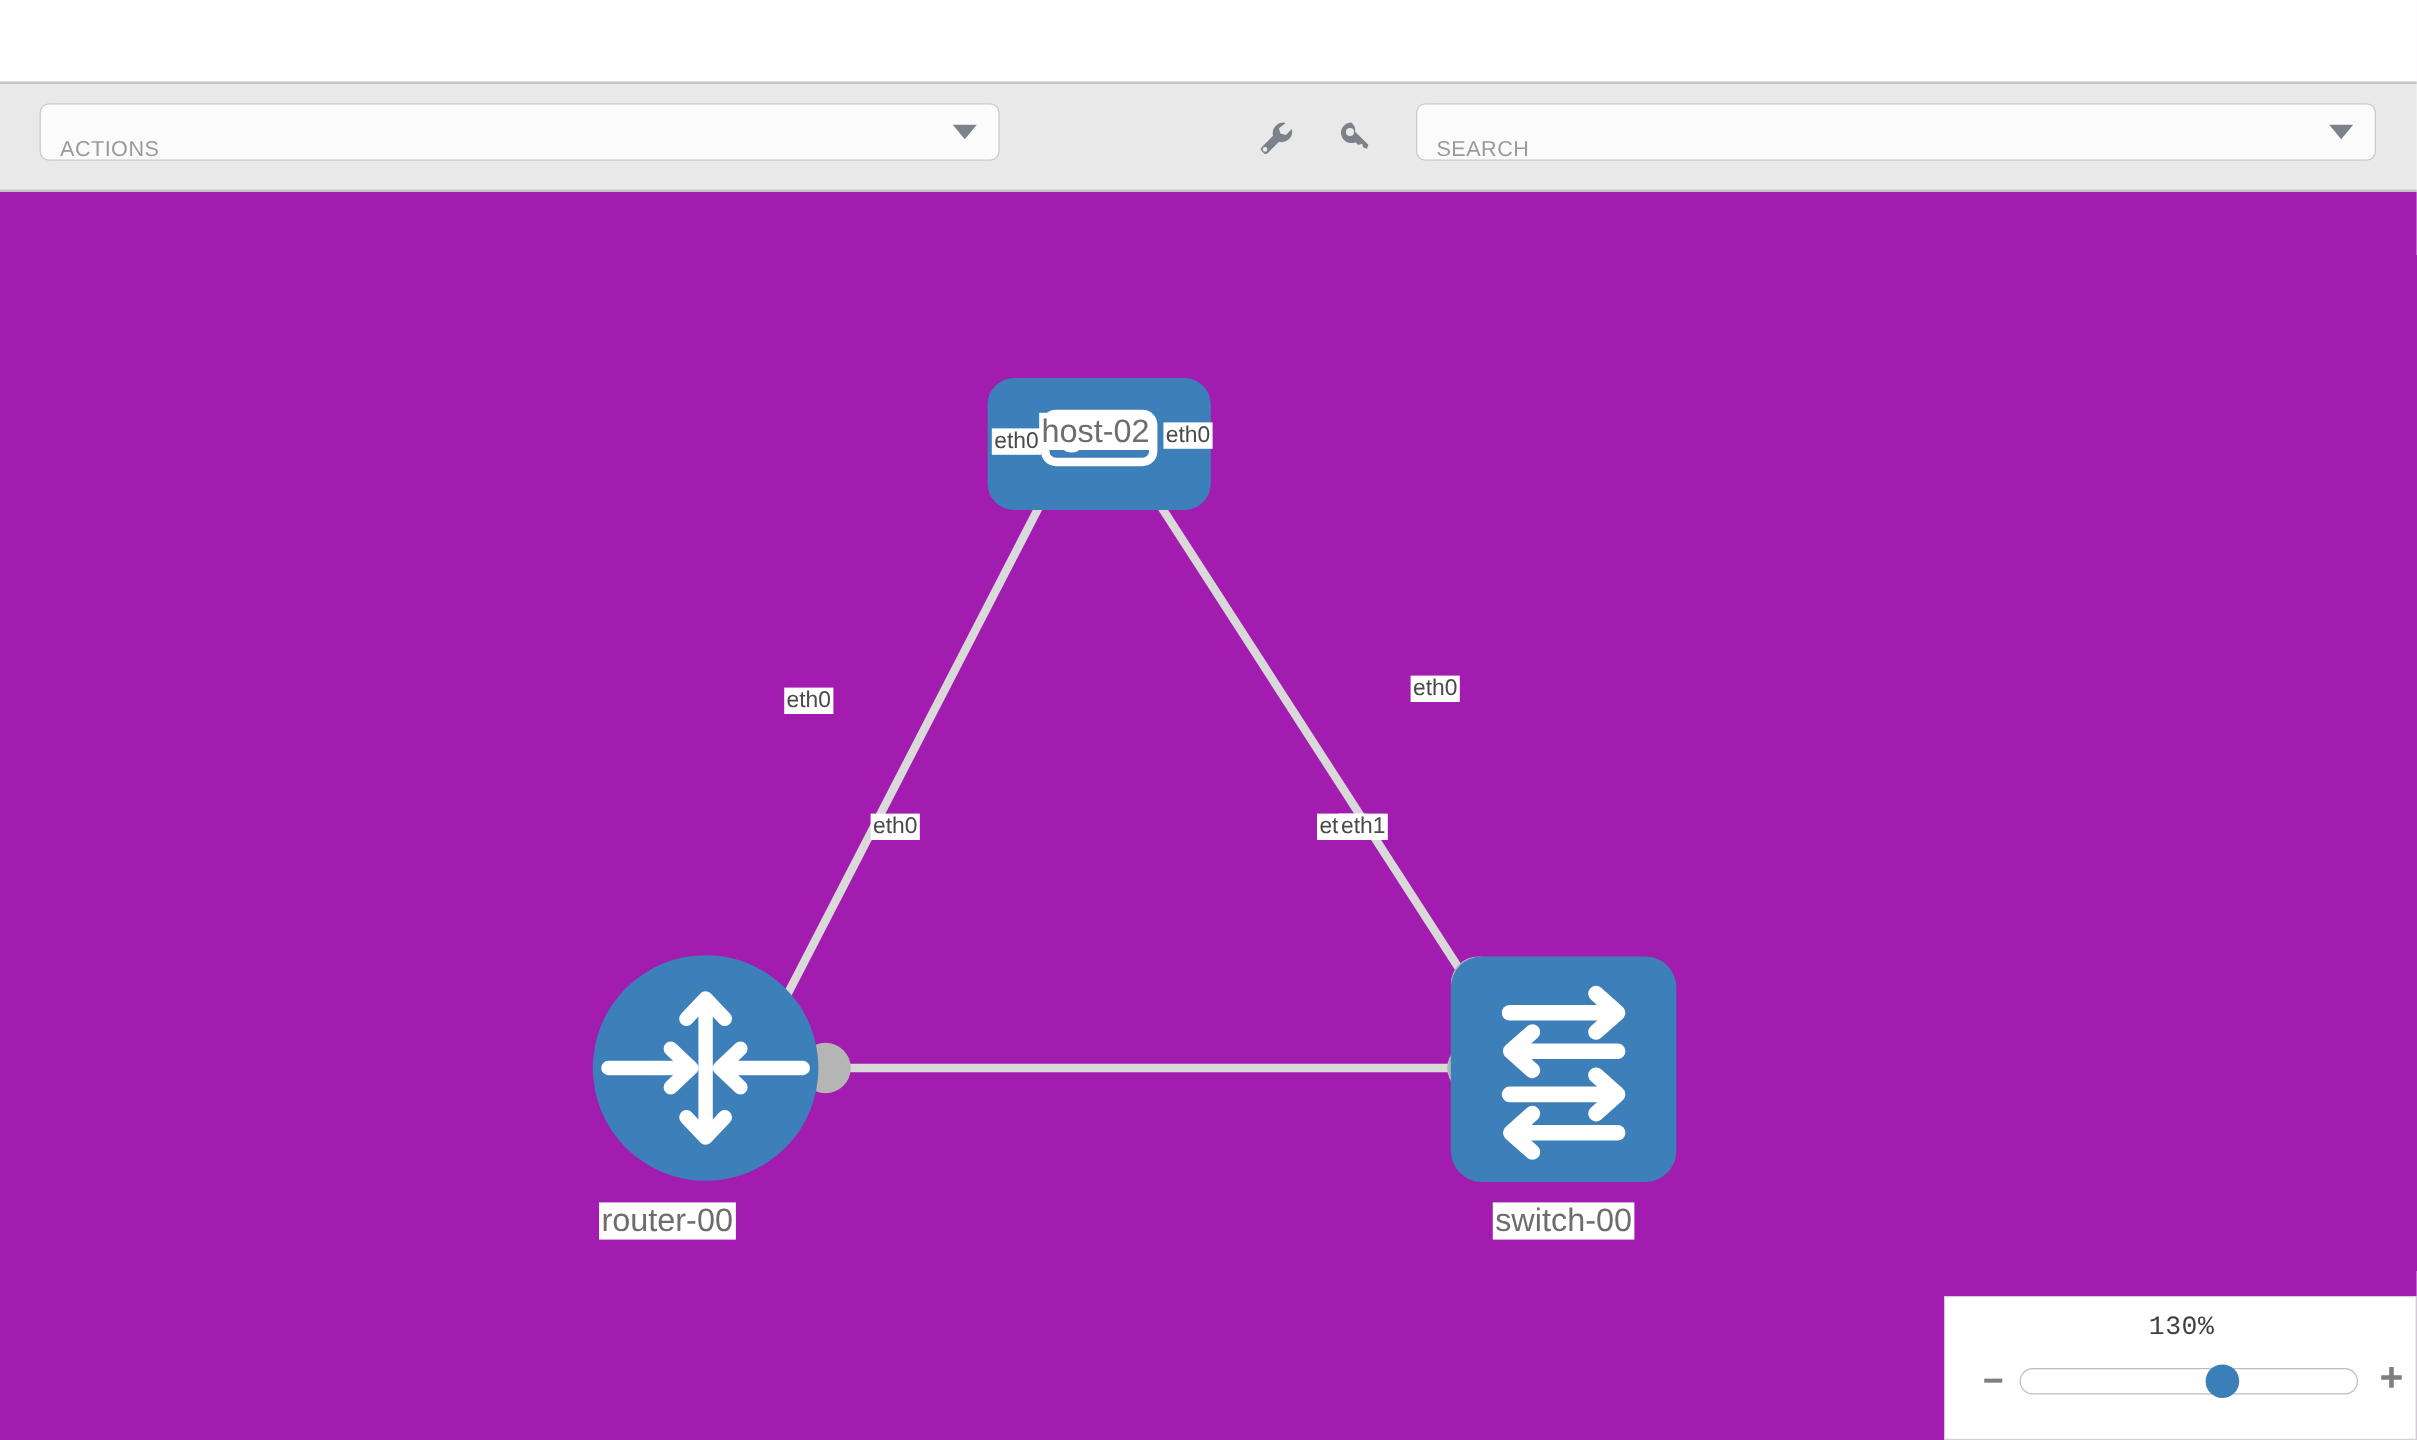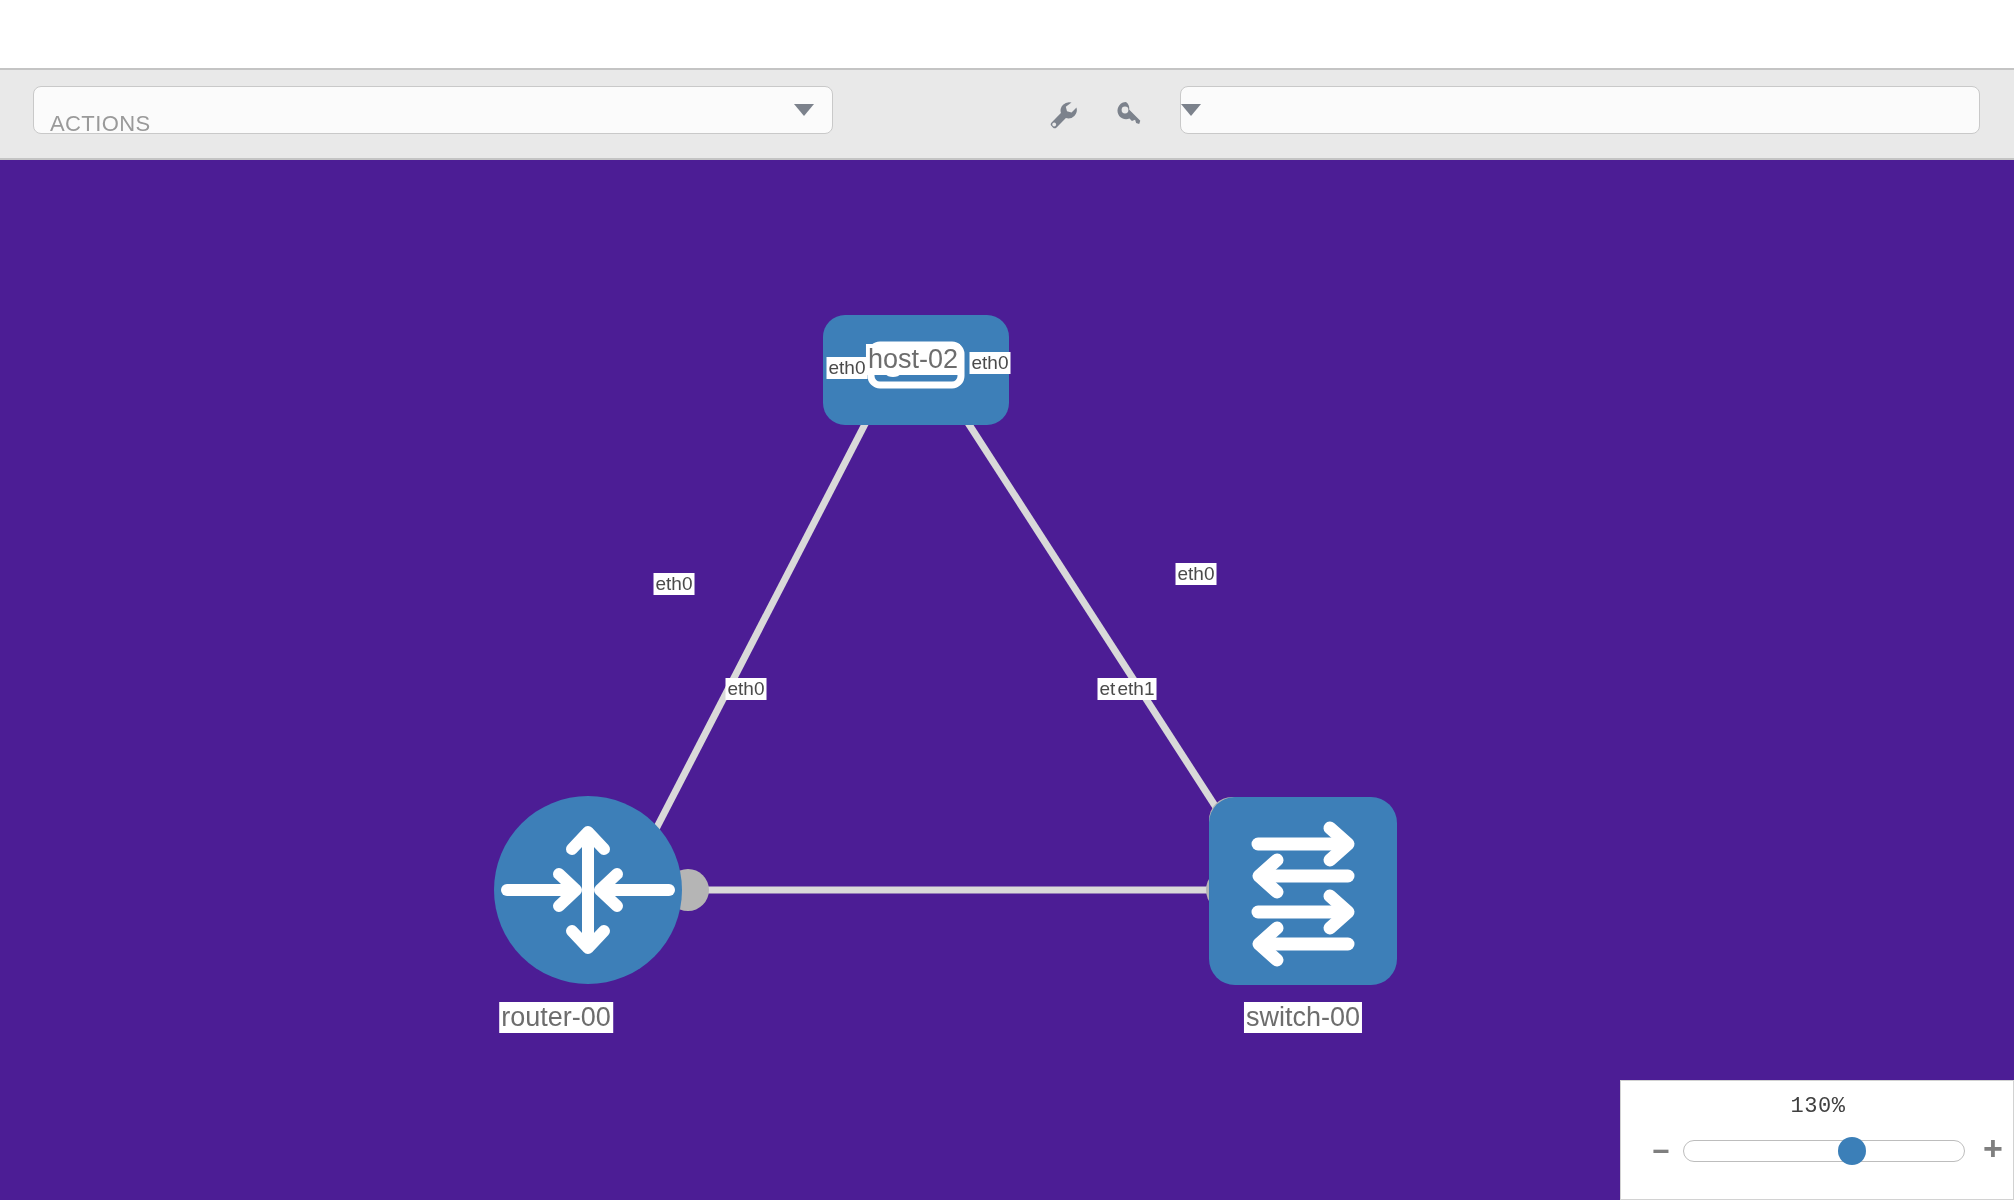--- a/index.html
+++ b/index.html
@@ -76,7 +76,7 @@
     cursor: pointer;
   }
   .select-box .sel-label {
-    font-size: 22px;
+    font-size: 18px;
     color: #9a9a9a;
     padding-left: 16px;
     letter-spacing: 0.4px;

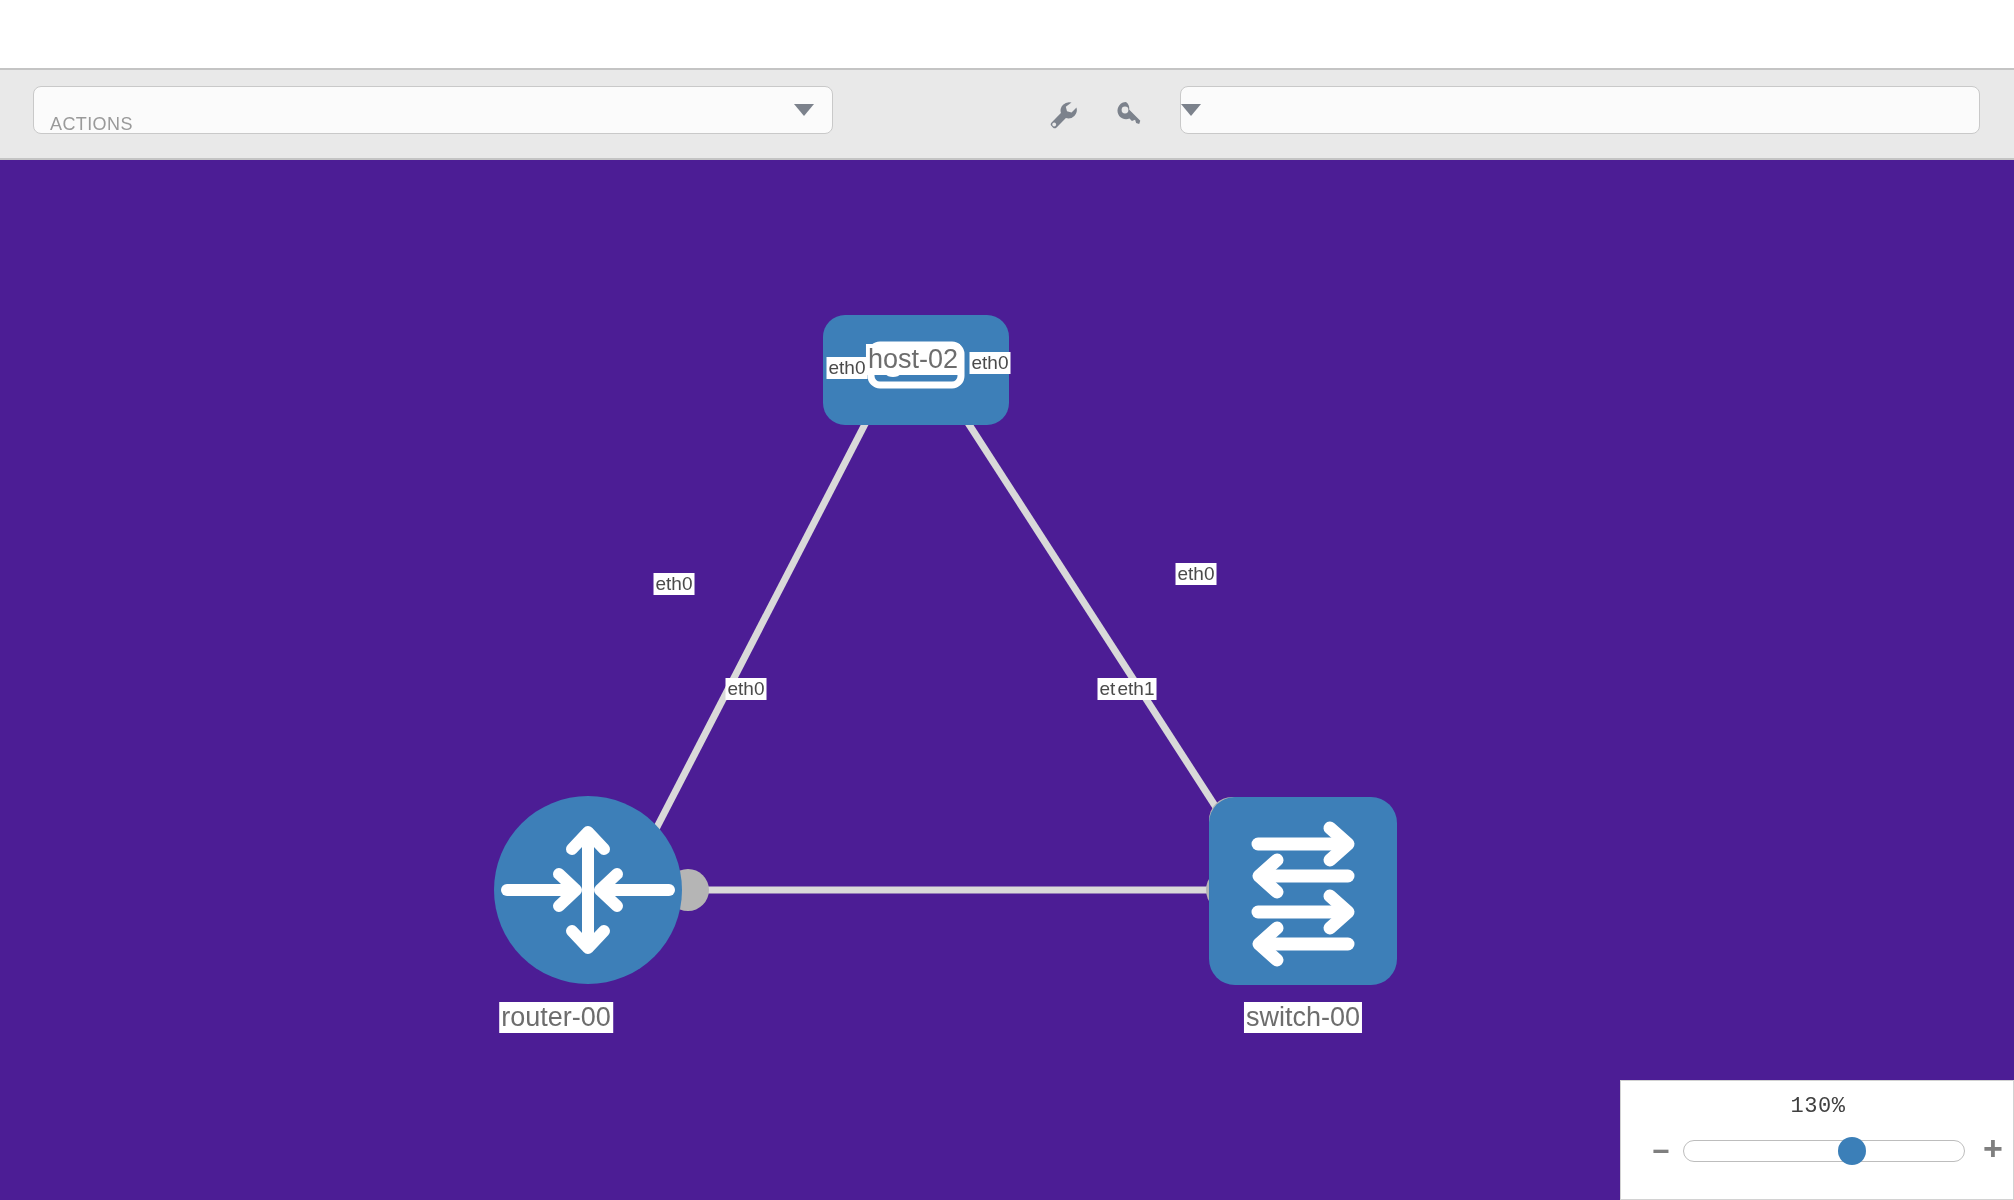--- a/index.html
+++ b/index.html
@@ -232,6 +232,7 @@
     </div>
 
     <div class="select-box" id="search-select">
+      <span class="sel-label">SEARCH</span>
       <span class="caret"></span>
     </div>
   </div>

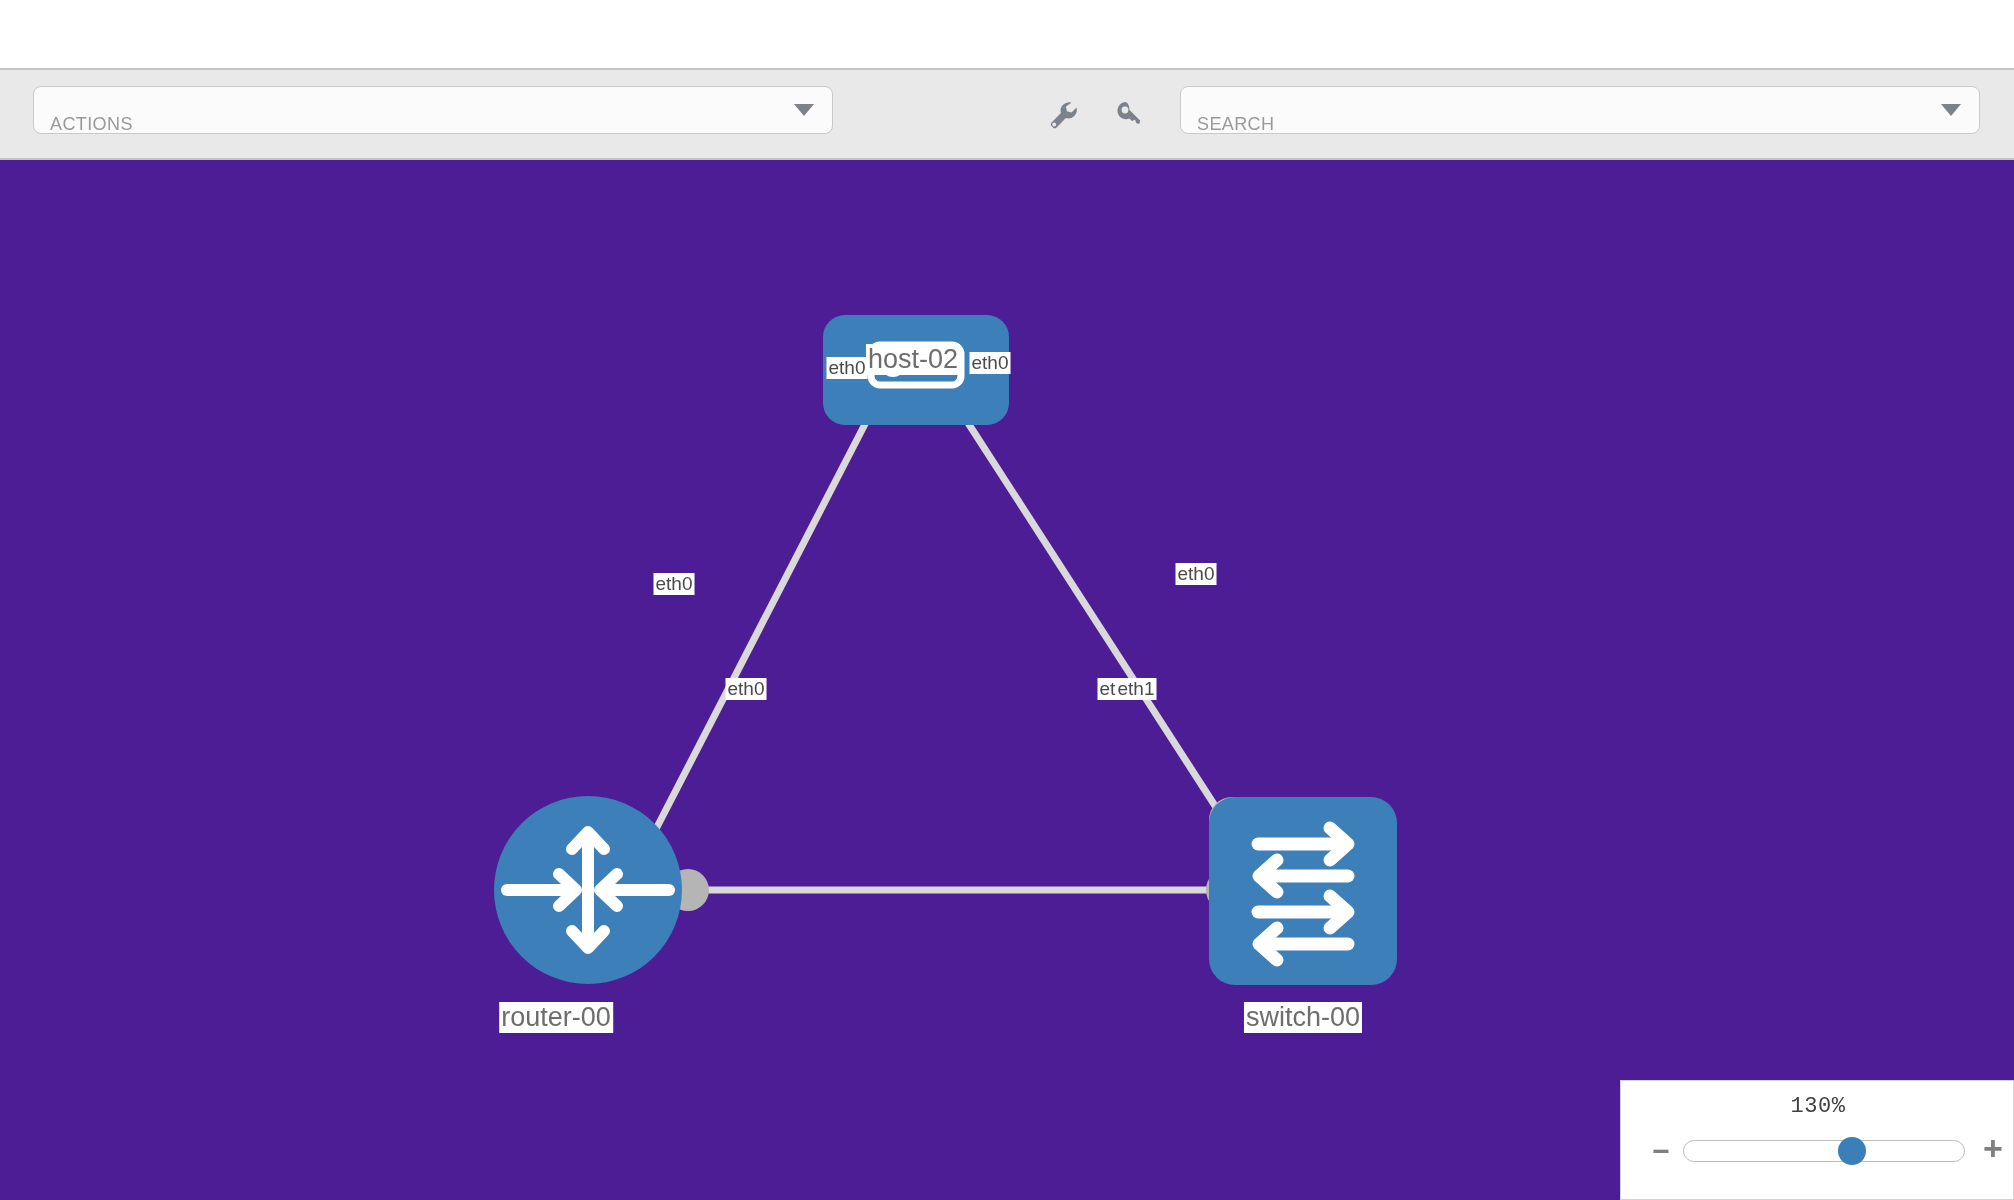--- a/index.html
+++ b/index.html
@@ -112,7 +112,7 @@
     left: 0; top: 160px;
     width: 2014px;
     height: 1040px;
-    background: #4c1d95;
+    background: #a21caf;
     overflow: hidden;
   }
   .canvas svg.topology {

